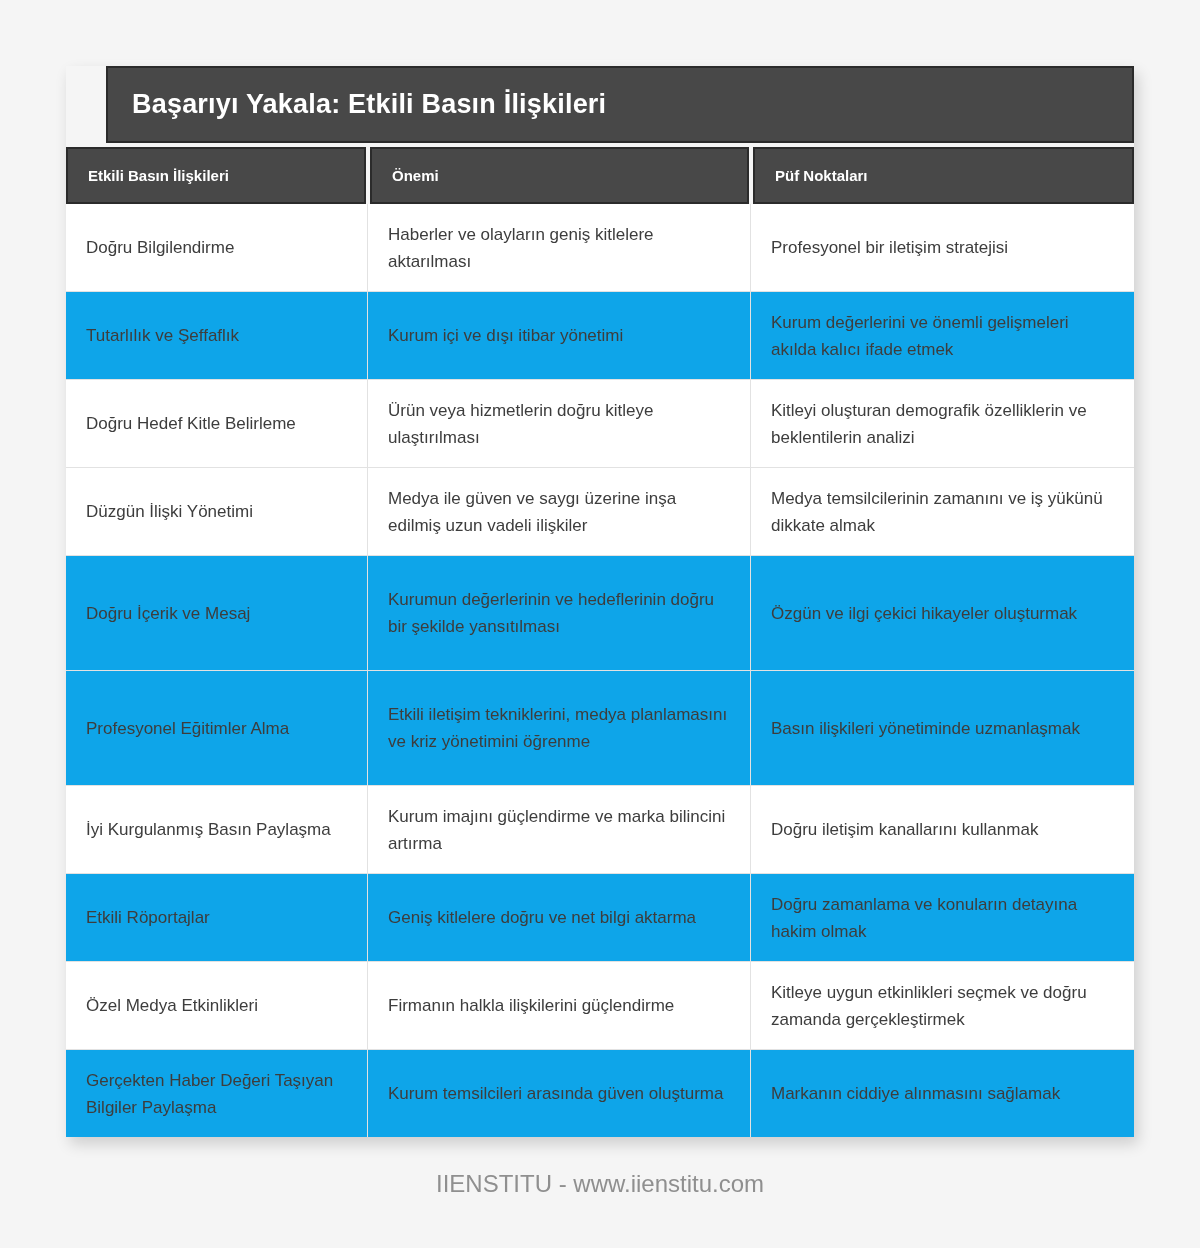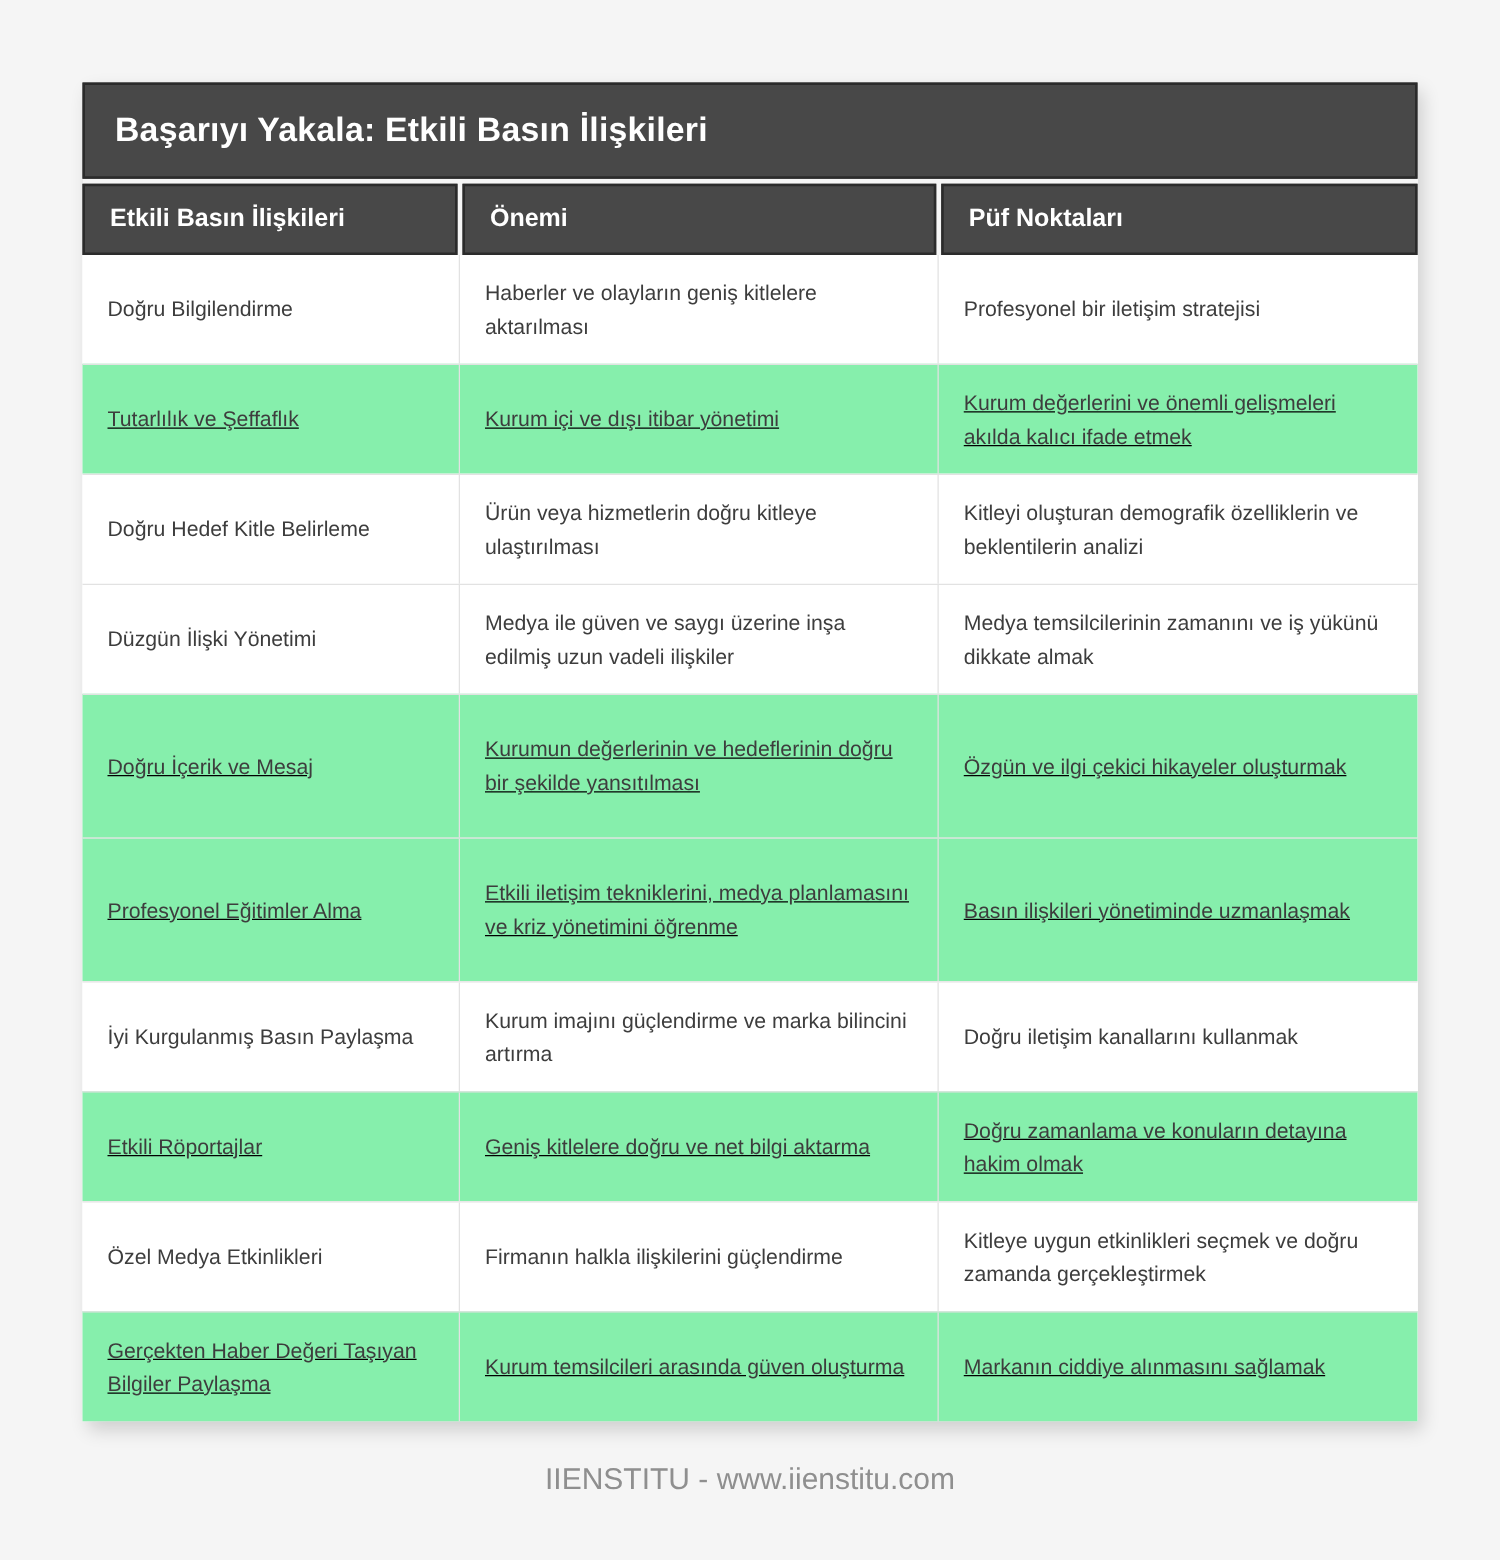--- a/index.html
+++ b/index.html
@@ -22,6 +22,7 @@
     align-items: center;
     padding: 0 24px;
     margin-bottom: 4px;
+    margin-left: 40px;
   }
   .title-bar .title {
     color: #ffffff;

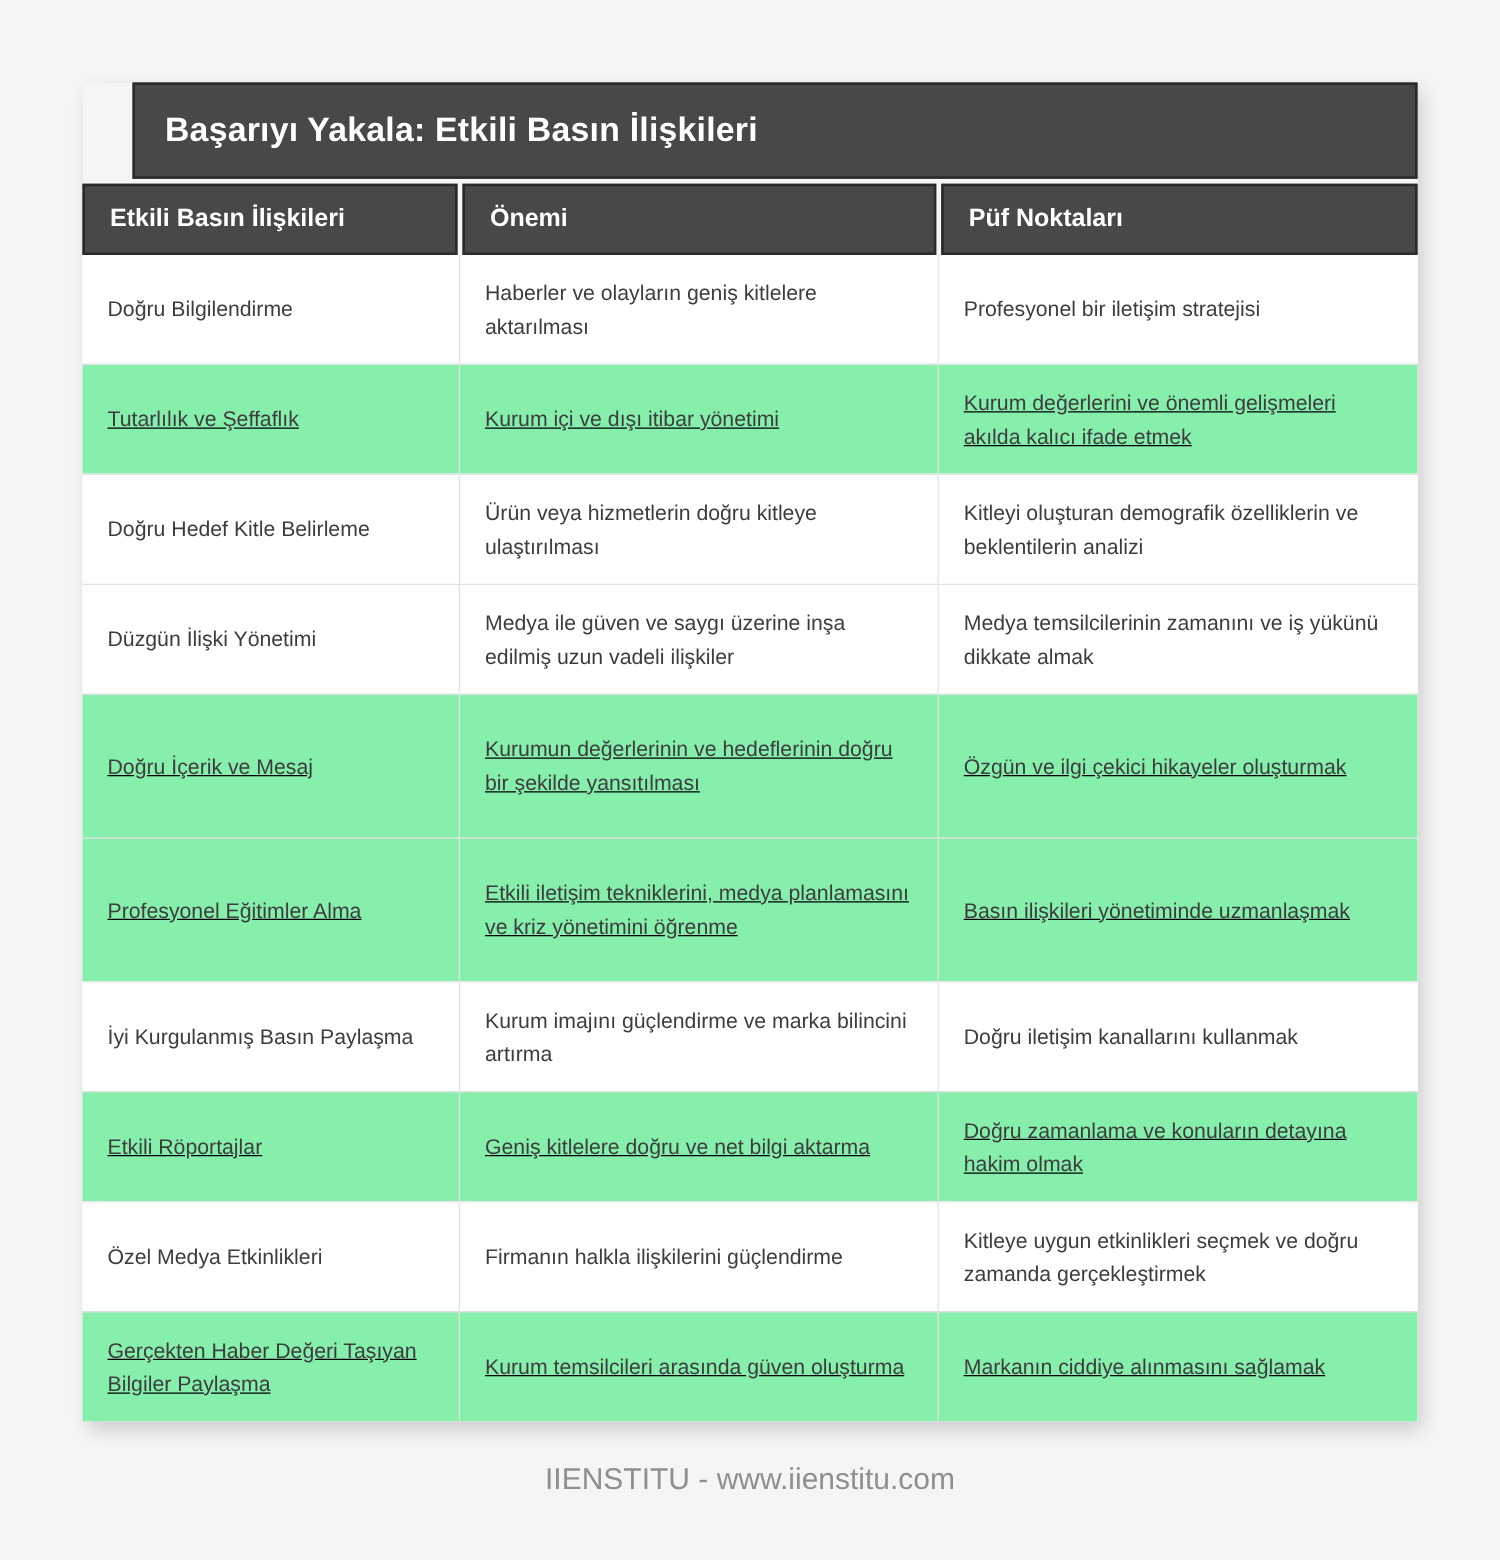--- a/index.html
+++ b/index.html
@@ -41,7 +41,7 @@
     background: #484848;
     border: 2px solid #2b2b2b;
     color: #ffffff;
-    font-size: 20px;
+    font-size: 15px;
     font-weight: bold;
     display: flex;
     align-items: center;

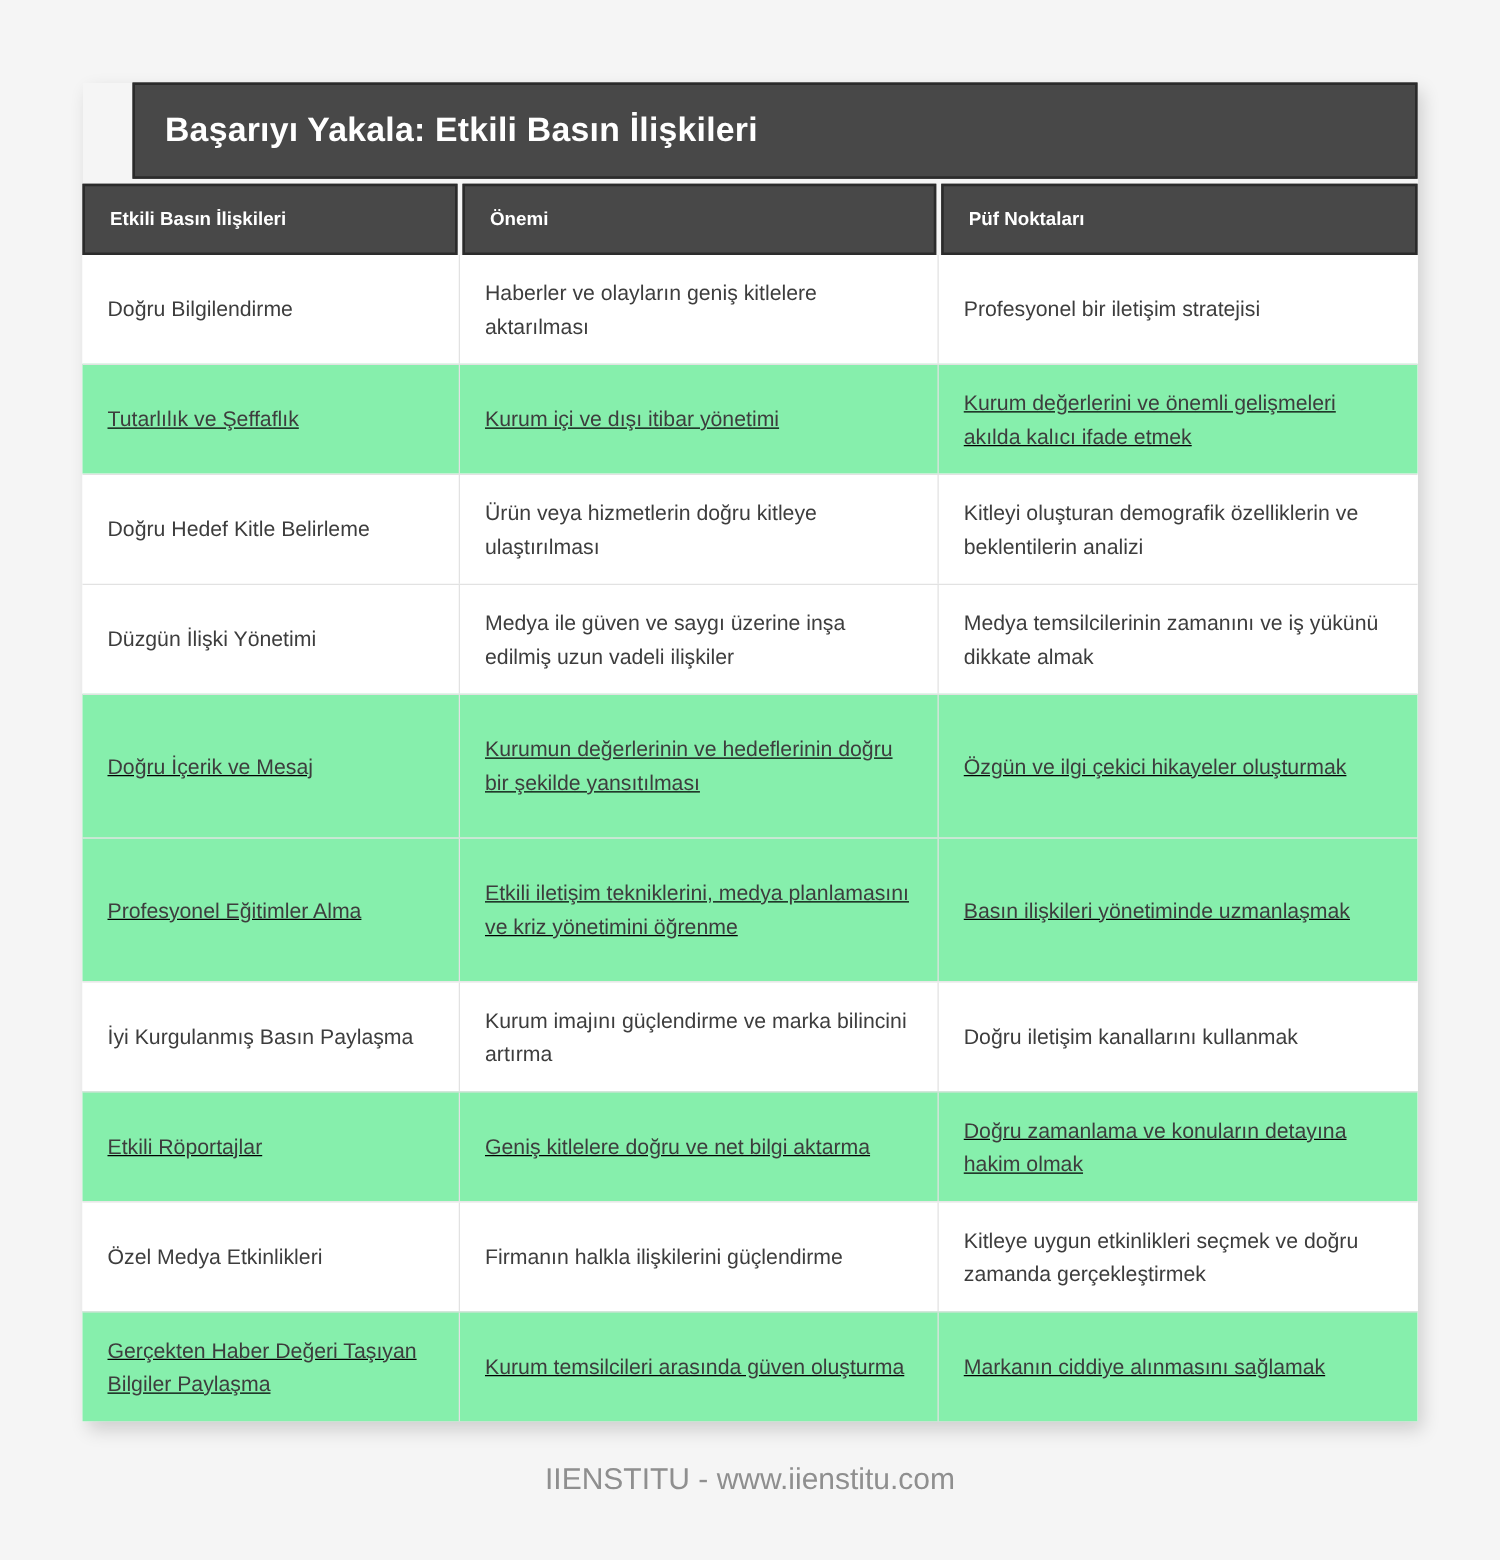--- a/index.html
+++ b/index.html
@@ -54,7 +54,7 @@
     min-height: 87px;
     background: #ffffff;
   }
-  .row.alt { background: #86efac; text-decoration: underline; }
+  .row.alt { background: #0ea5e9; }
   .row.tall { min-height: 114px; }
   .row + .row { border-top: 1px solid #e2e2e2; }
   .cell {

